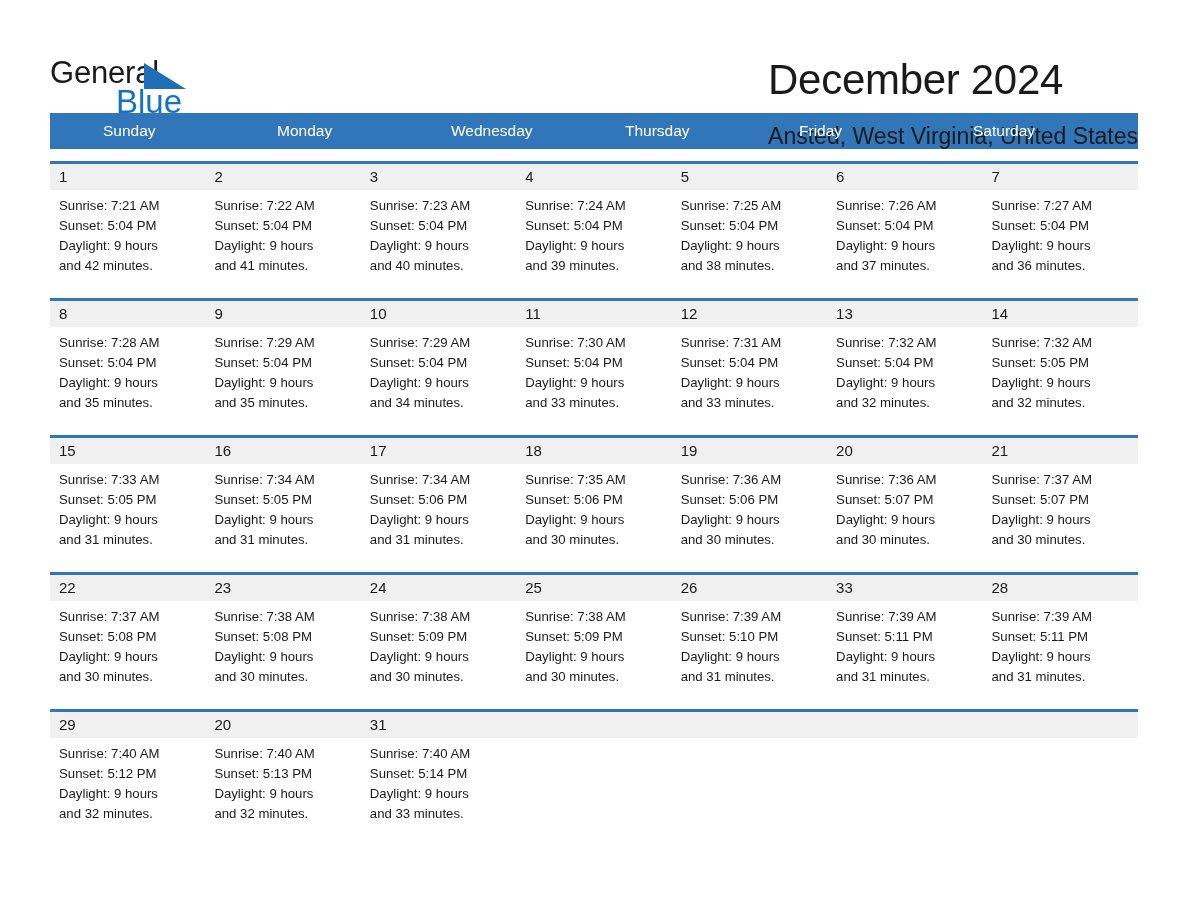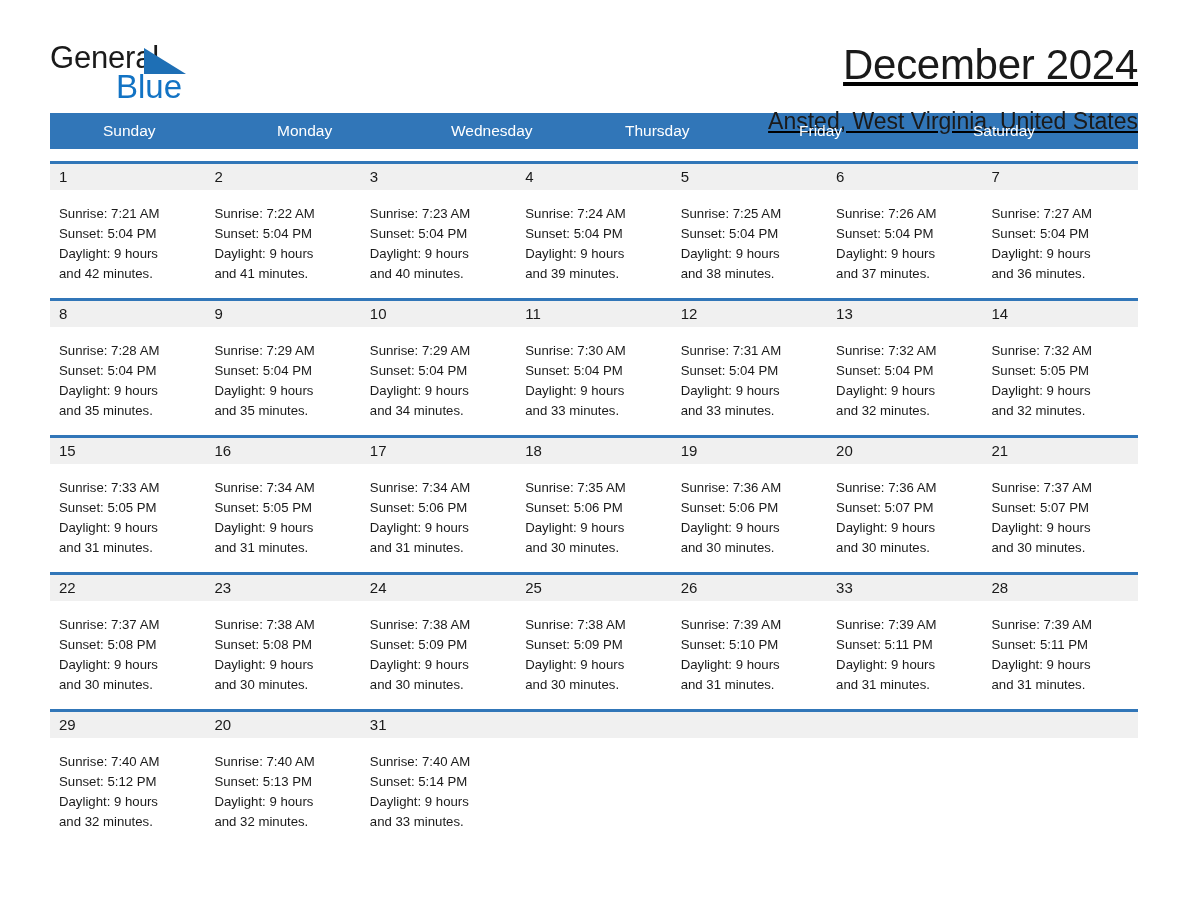--- a/index.html
+++ b/index.html
@@ -22,7 +22,7 @@
     display: flex;
     align-items: flex-start;
     justify-content: space-between;
-    padding-top: 42px;
+    padding-top: 57px;
     height: 113px;
   }
   .logo {

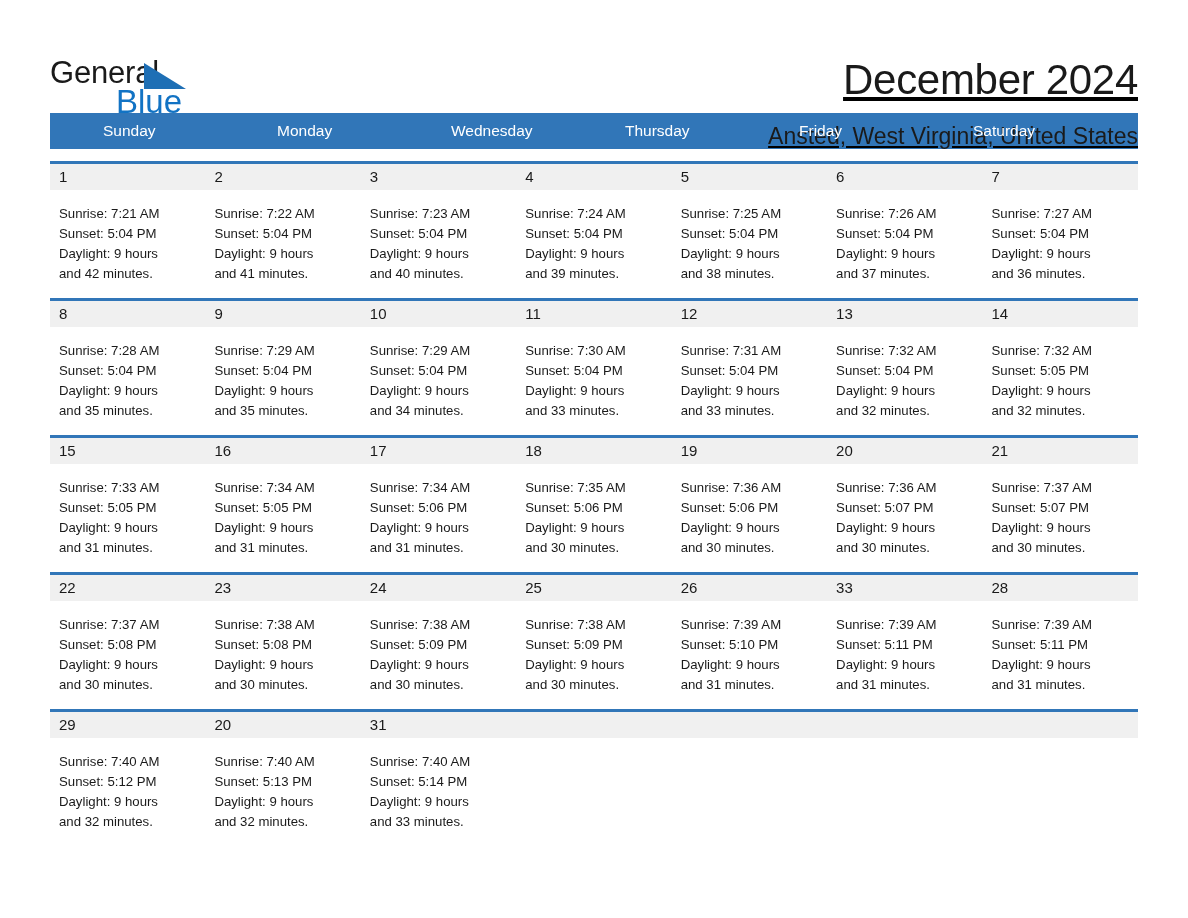--- a/index.html
+++ b/index.html
@@ -57,7 +57,7 @@
     display: block;
     text-align: right;
   }
-  .titles { text-align: right; padding-top: 2px; text-decoration: underline; }
+  .titles { text-align: left; padding-top: 2px; }
   .cal-title {
     font-size: 42px;
     font-weight: normal;

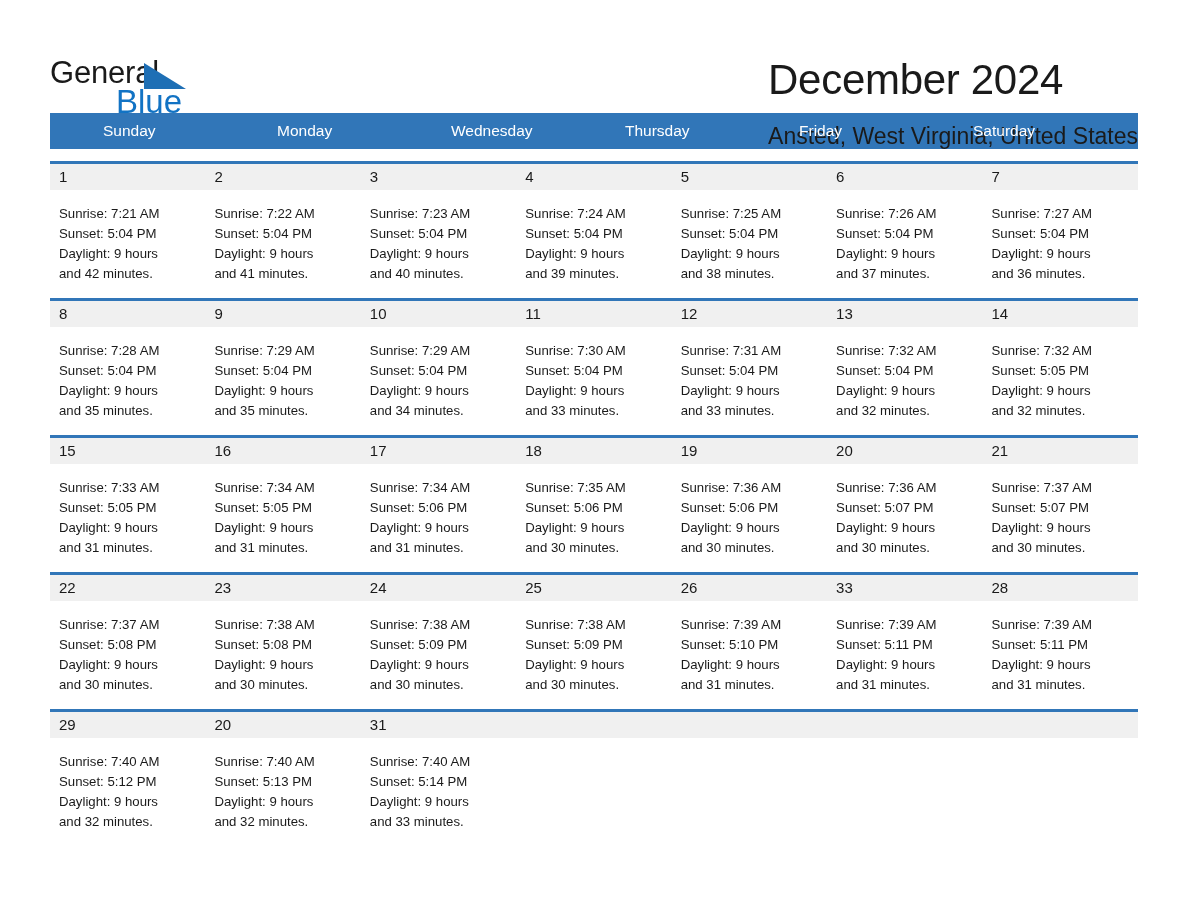--- a/index.html
+++ b/index.html
@@ -117,7 +117,7 @@
     font-size: 13.2px;
     color: #1a1a1a;
     line-height: 20px;
-    padding-top: 14px;
+    padding-top: 6px;
     white-space: pre-line;
   }
 </style>

